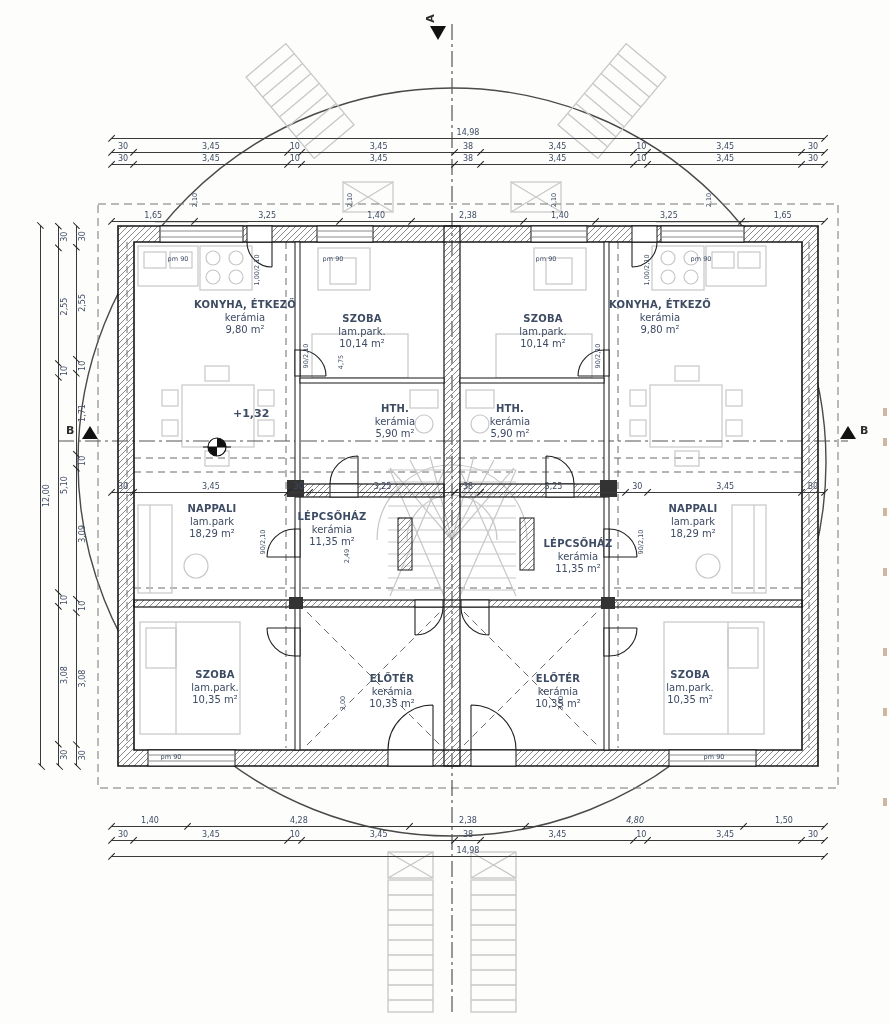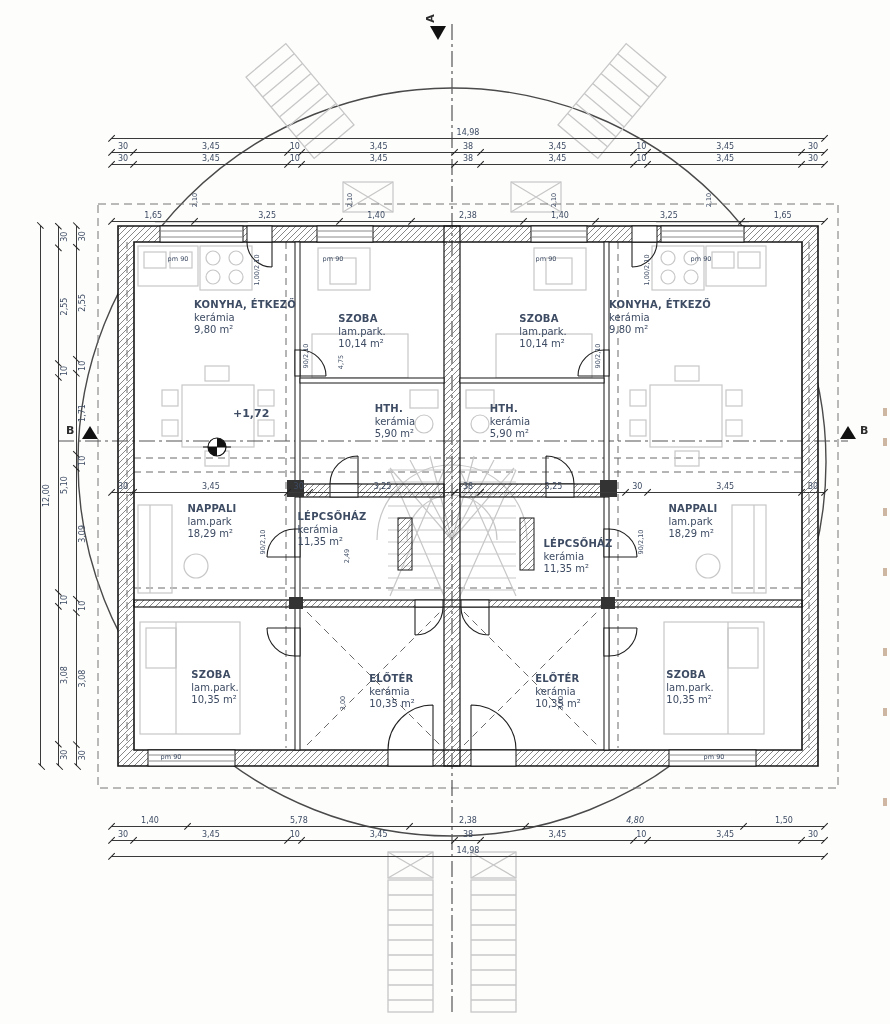--- a/index.html
+++ b/index.html
@@ -26,7 +26,7 @@
   .dimcol::after{content:"";position:absolute;left:-4px;bottom:-1px;width:9px;height:1.4px;
                  background:#222;transform:rotate(45deg);}
 
-  .room-label{position:absolute;transform:translate(-50%,-50%);
+  .room-label{position:absolute;transform:translate(-50%,-50%);text-align:center;
               color:#3d4b63;font-size:10px;line-height:1.25;white-space:nowrap;}
   .room-label .nm{font-weight:700;letter-spacing:.2px;}
 

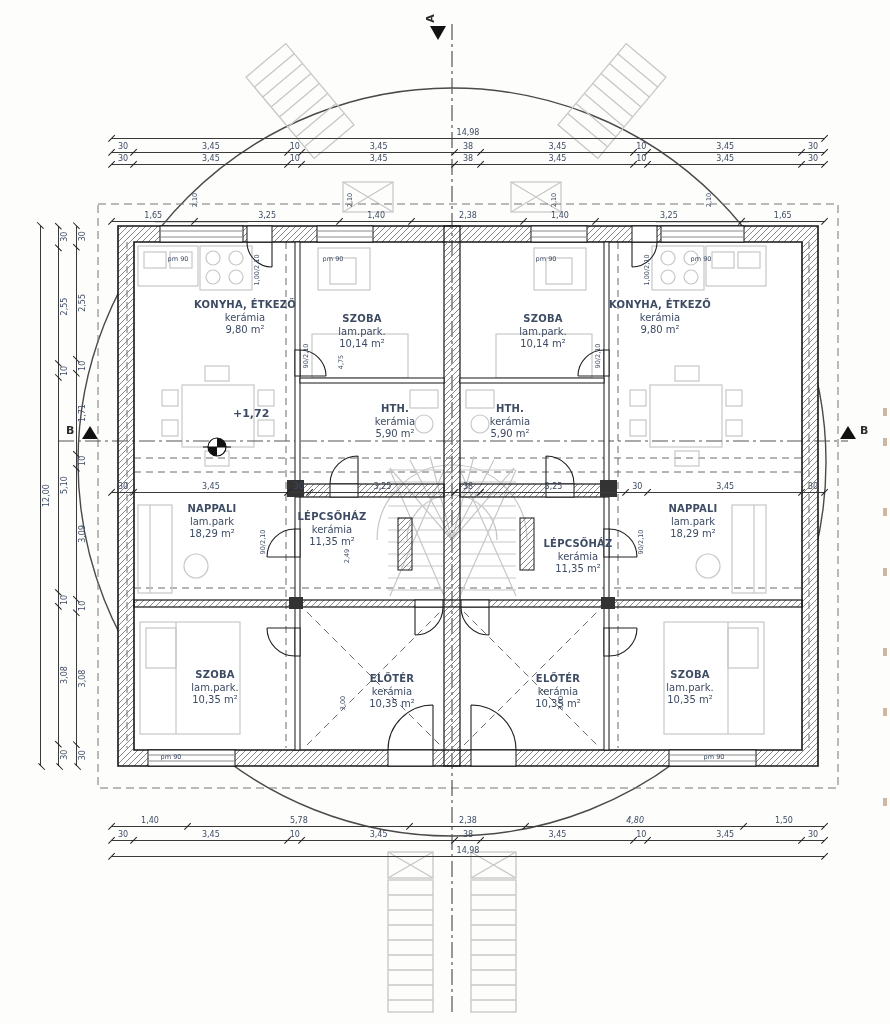--- a/index.html
+++ b/index.html
@@ -445,7 +445,7 @@
 <span class="tri-up" style="left:840px;top:426px;"></span>
 <span class="sec-letter" style="left:860px;top:424px;">B</span>
 
-<span class="lvl" style="left:233px;top:407px;">+1,72</span>
+<span class="lvl" style="left:233px;top:407px;">+1,32</span>
 
 <span class="tag" style="left:178px;top:259px;">pm 90</span>
 <span class="tag" style="left:333px;top:259px;">pm 90</span>

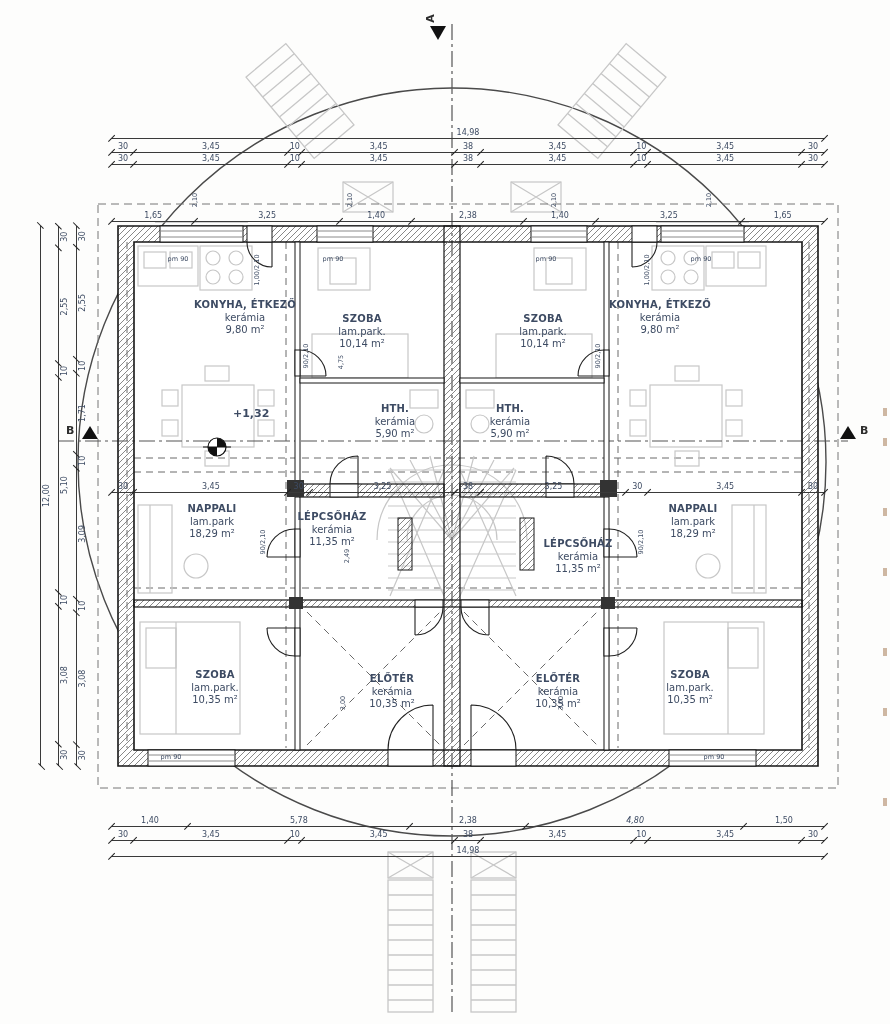--- a/index.html
+++ b/index.html
@@ -323,7 +323,7 @@
 
 <div class="dimrow" style="left:112px;top:814px;width:712px;">
       <span class="dimseg" style="flex-grow: 1.4;">1,40</span>
-      <span class="dimseg" style="flex-grow: 4.9;">5,78</span>
+      <span class="dimseg" style="flex-grow: 4.9;">4,28</span>
       <span class="dimseg" style="flex-grow: 2.38;">2,38</span>
       <span class="dimseg" style="flex-grow: 4.8; font-style: italic;">4,80</span>
       <span class="dimseg" style="flex-grow: 1.5;">1,50</span>

